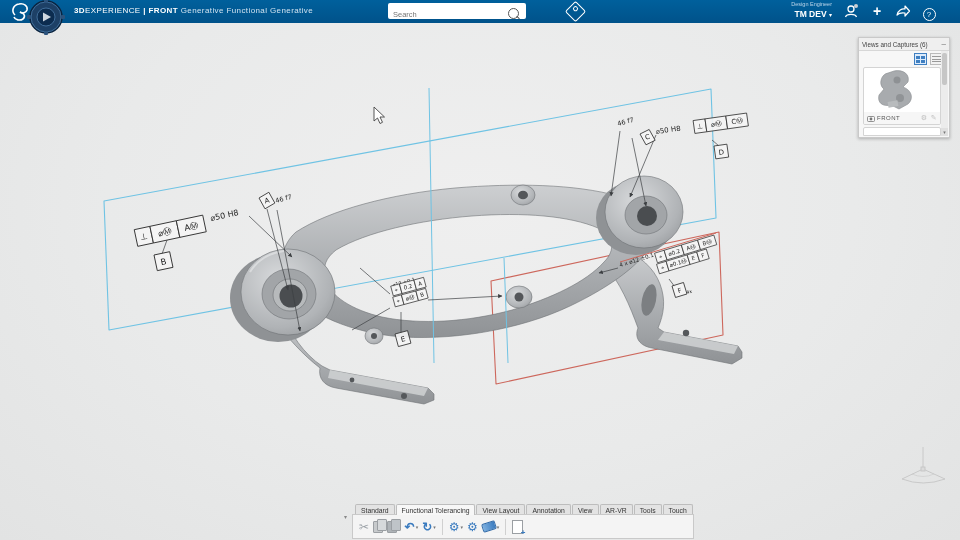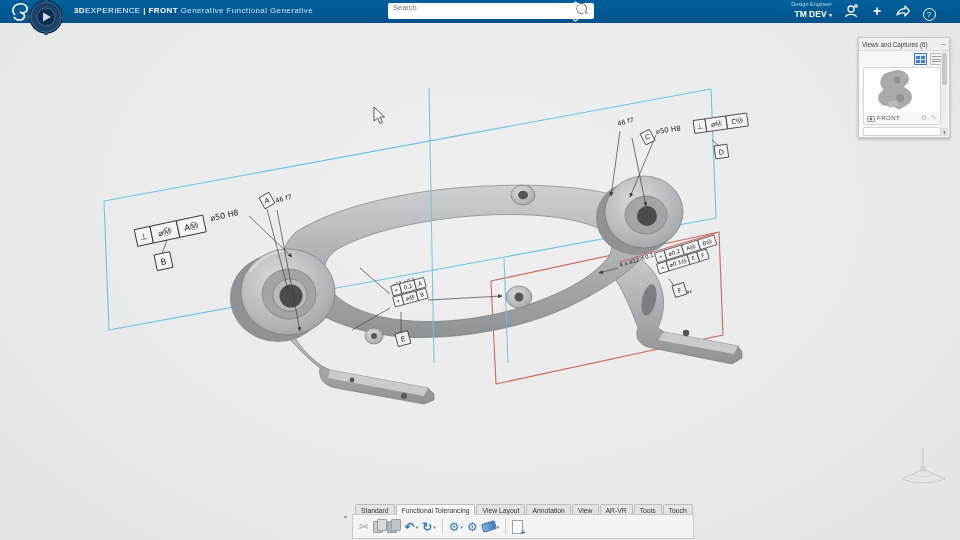--- a/index.html
+++ b/index.html
@@ -17,8 +17,8 @@
   #brand .module{color:#cfe2f0;font-weight:normal;}
   #logo3ds{position:absolute;left:10px;top:1px;}
   #compass{position:absolute;left:26px;top:-2px;z-index:31;}
-  #searchwrap{position:absolute;left:388px;top:3px;width:206px;height:16px;background:#fff;
-    border-radius:2px;display:flex;align-items:flex-start;}
+  #searchwrap{position:absolute;left:388px;top:3px;width:138px;height:16px;background:#fff;
+    border-radius:2px;display:flex;align-items:flex-end;}
   #searchwrap input{flex:1;border:0;outline:none;font-size:7.5px;padding:0 5px;color:#333;
     font-family:"Liberation Sans",sans-serif;background:transparent;}
   .mag{width:9px;height:9px;border:1.2px solid #555;border-radius:50%;position:relative;margin-right:7px;}

